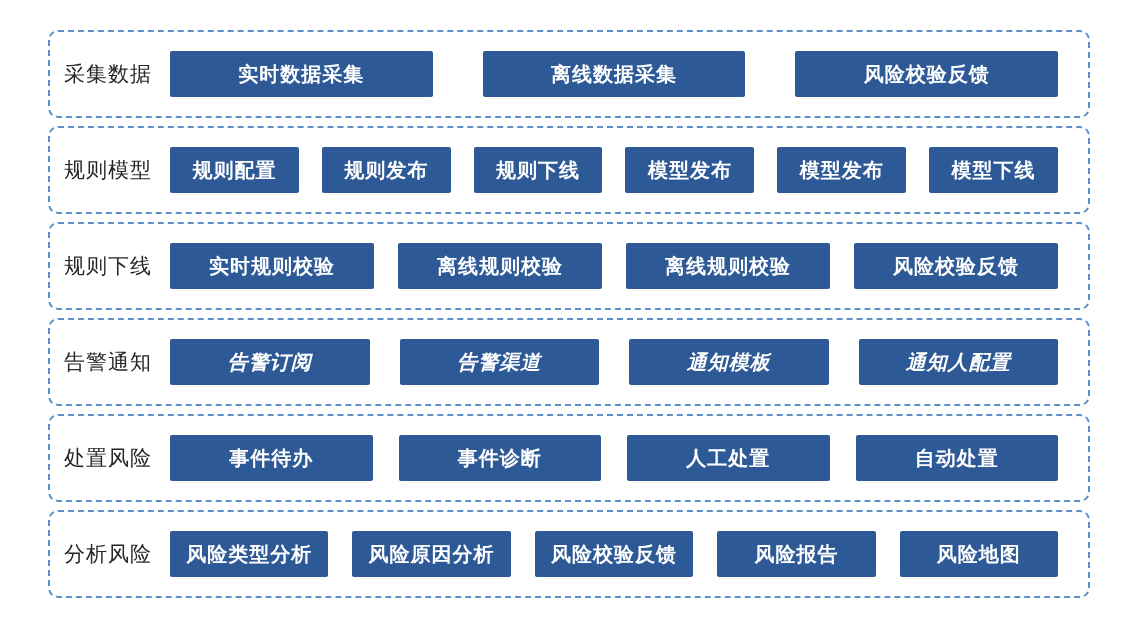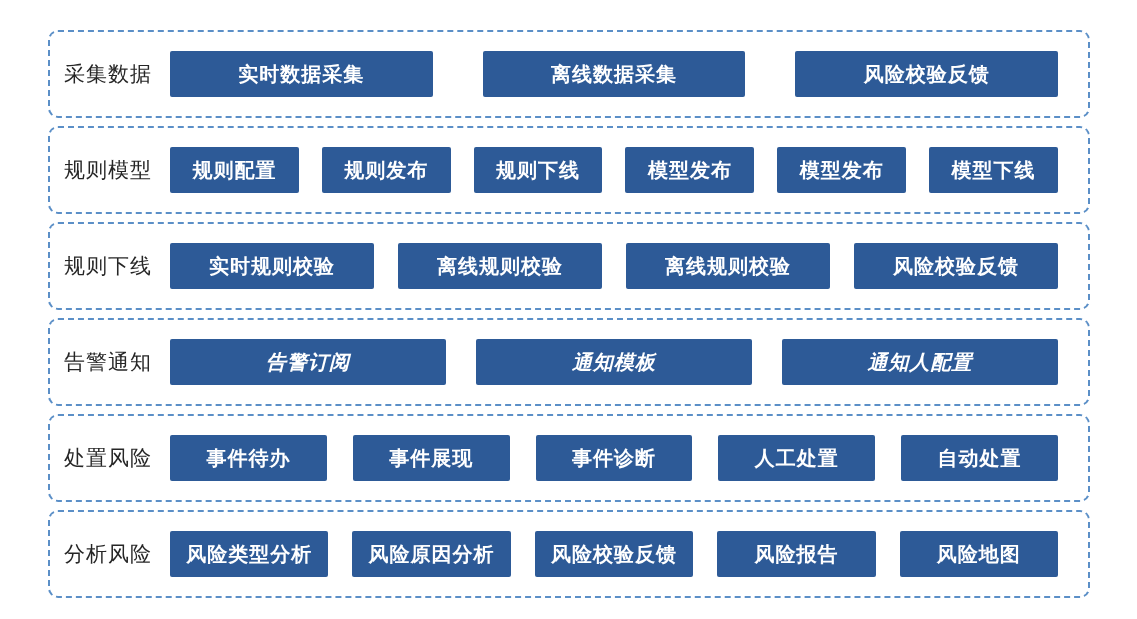--- a/index.html
+++ b/index.html
@@ -110,6 +110,7 @@
     <div class="stage-buttons">
   <div class="stage-button">告警订阅</div>
 
+  <div class="stage-button">告警渠道</div>
 
   <div class="stage-button">通知模板</div>
 

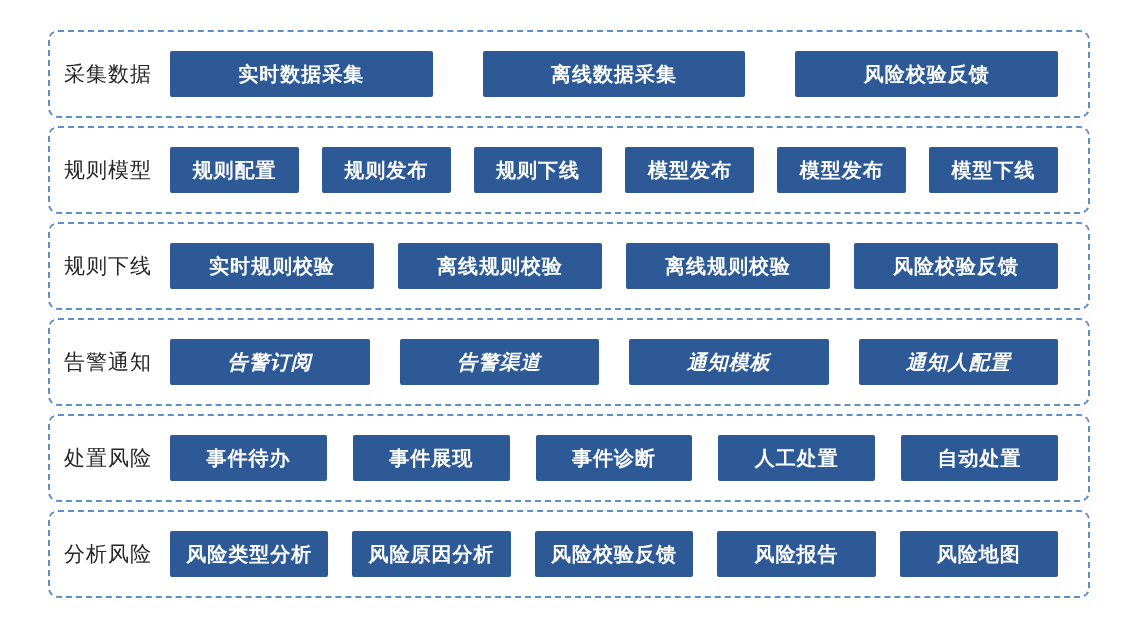--- a/index.html
+++ b/index.html
@@ -123,7 +123,6 @@
     <div class="stage-buttons">
   <div class="stage-button">事件待办</div>
 
-  <div class="stage-button">事件展现</div>
 
   <div class="stage-button">事件诊断</div>
 

